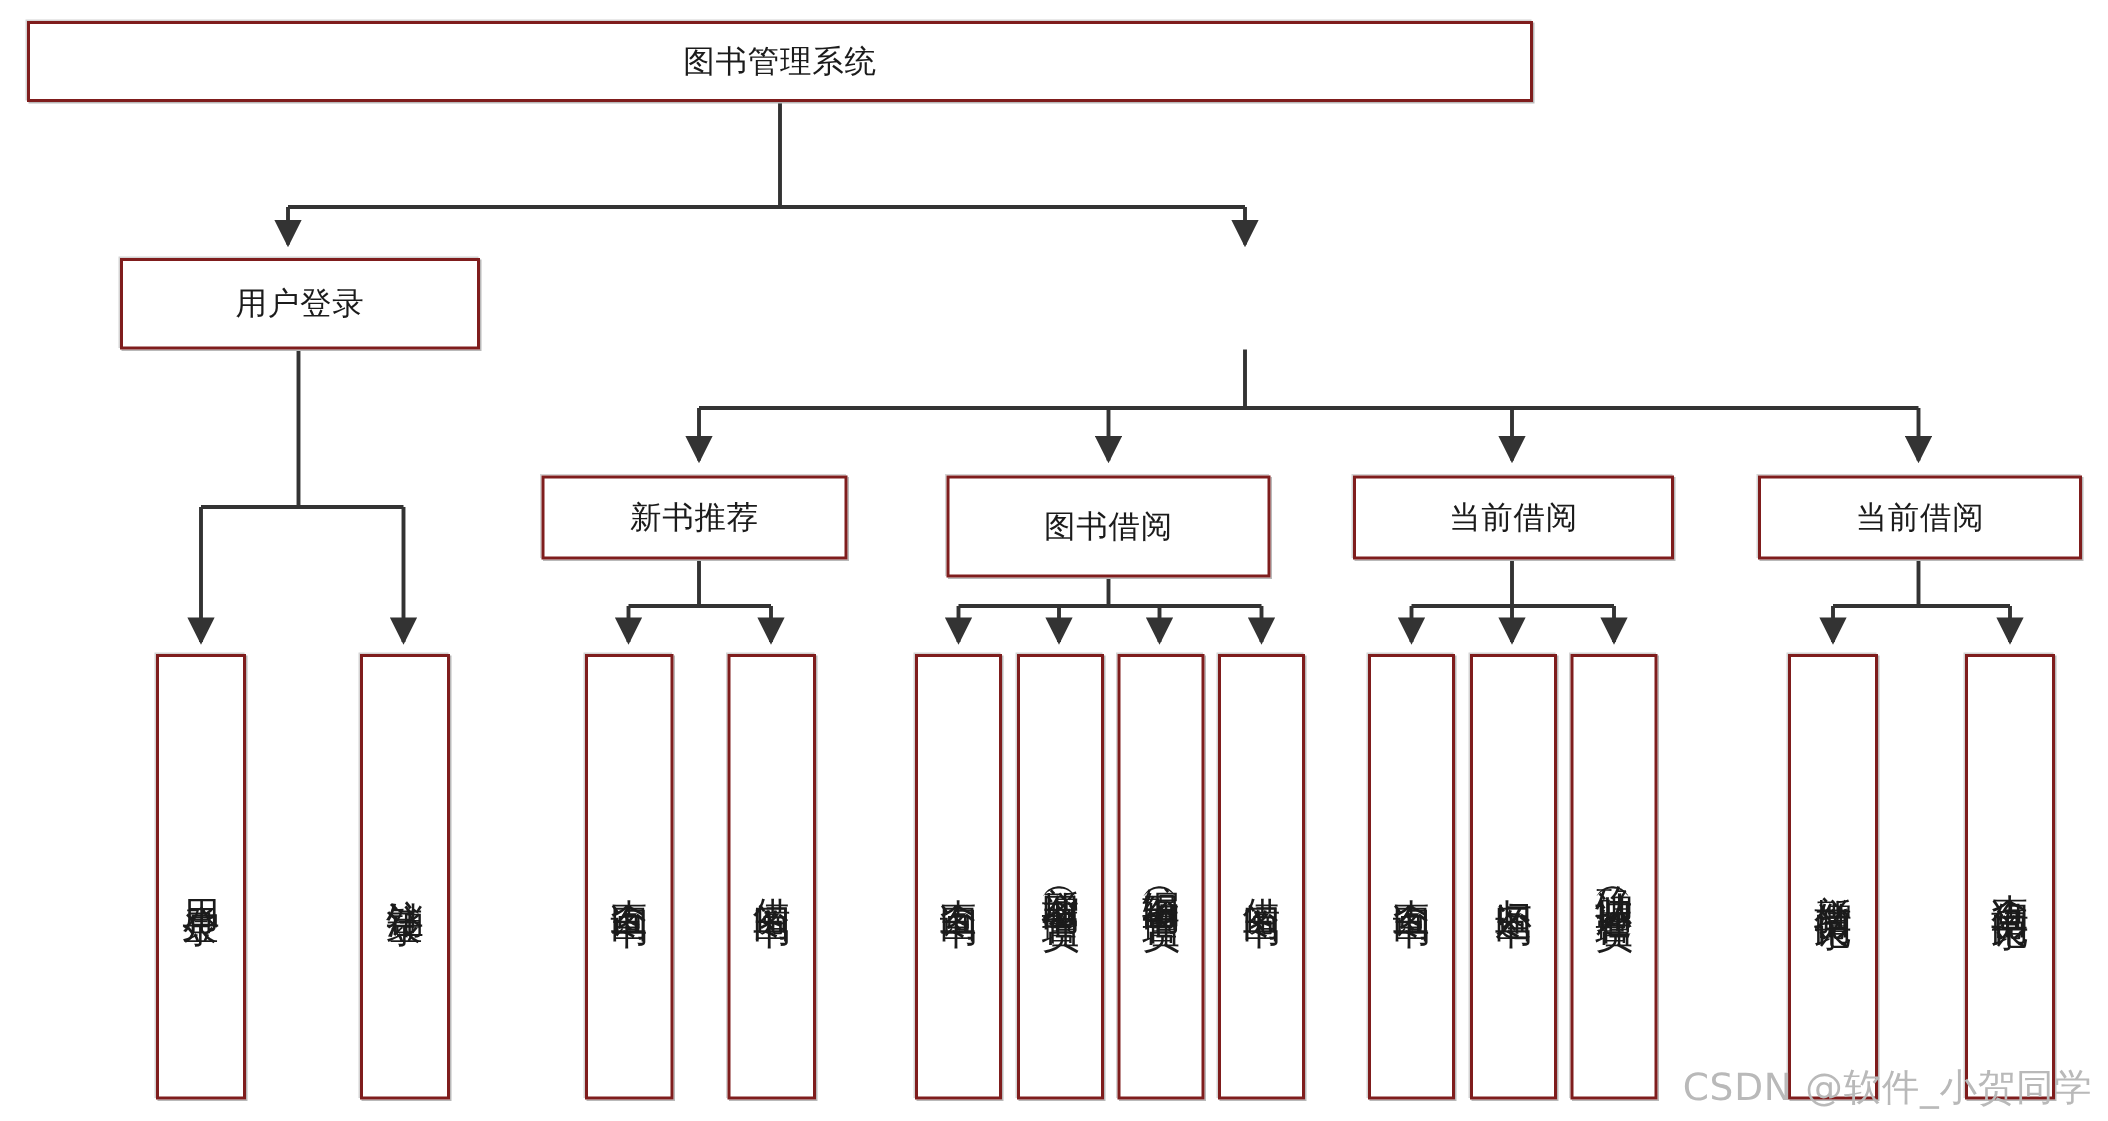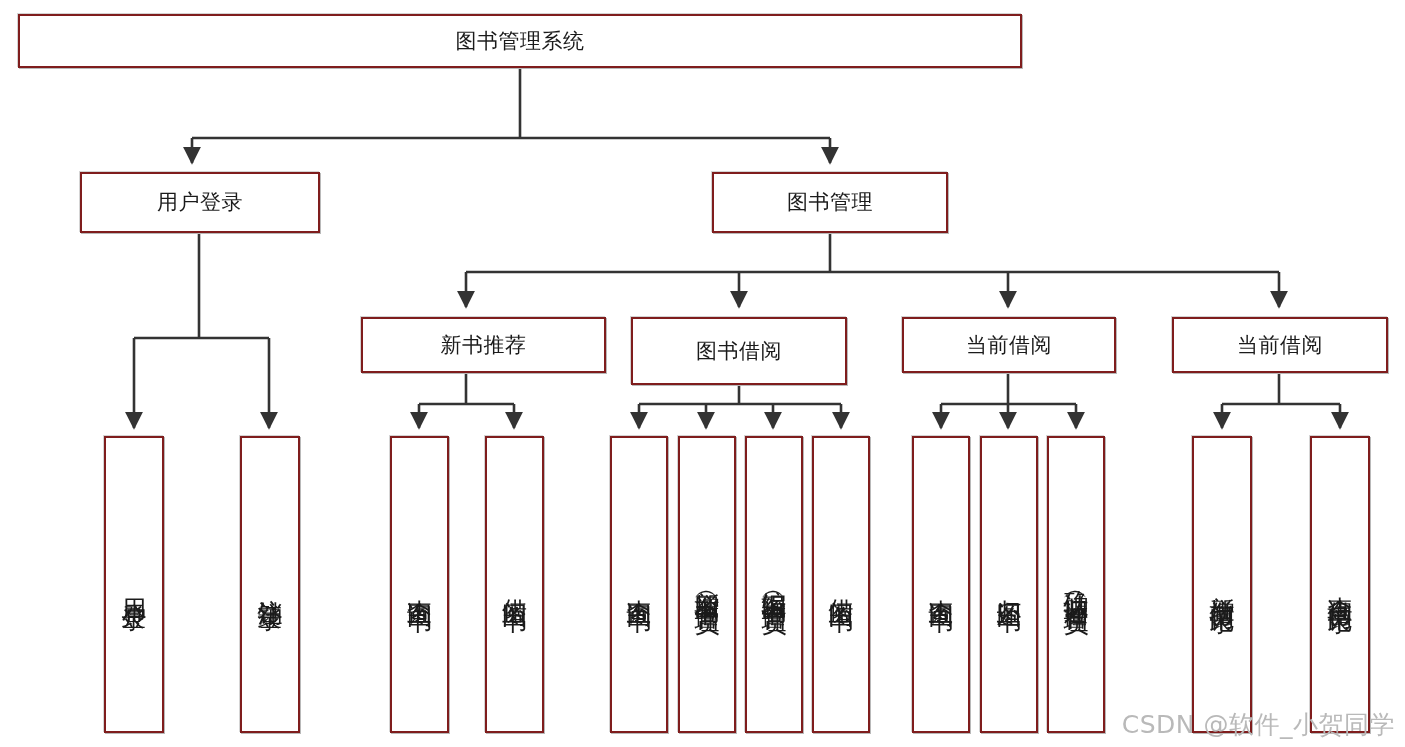--- a/index.html
+++ b/index.html
@@ -135,9 +135,6 @@
   <div class="node horiz" style="left:80px; top:172px; width:240px; height:61px;">
     <span class="label">用户登录</span>
   </div>
-  <div class="node horiz" style="left:712px; top:172px; width:236px; height:61px;">
-    <span class="label">图书管理</span>
-  </div>
 
   <div class="node horiz" style="left:361px; top:317px; width:245px; height:56px;">
     <span class="label">新书推荐</span>

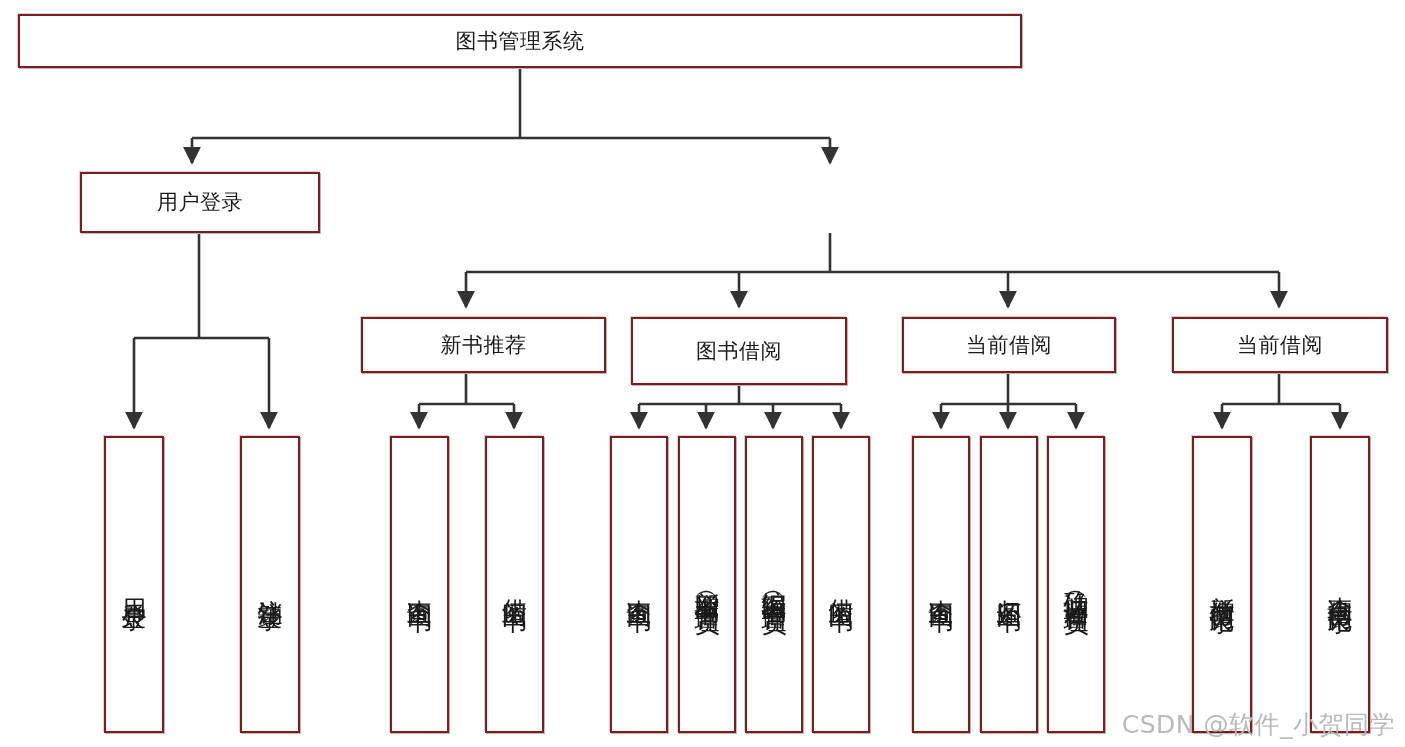--- a/index.html
+++ b/index.html
@@ -136,7 +136,7 @@
     <span class="label">用户登录</span>
   </div>
 
-  <div class="node horiz" style="left:361px; top:317px; width:245px; height:56px;">
+  <div class="node horiz" style="left:361px; top:317px; width:204px; height:56px;">
     <span class="label">新书推荐</span>
   </div>
   <div class="node horiz" style="left:631px; top:317px; width:216px; height:68px;">

